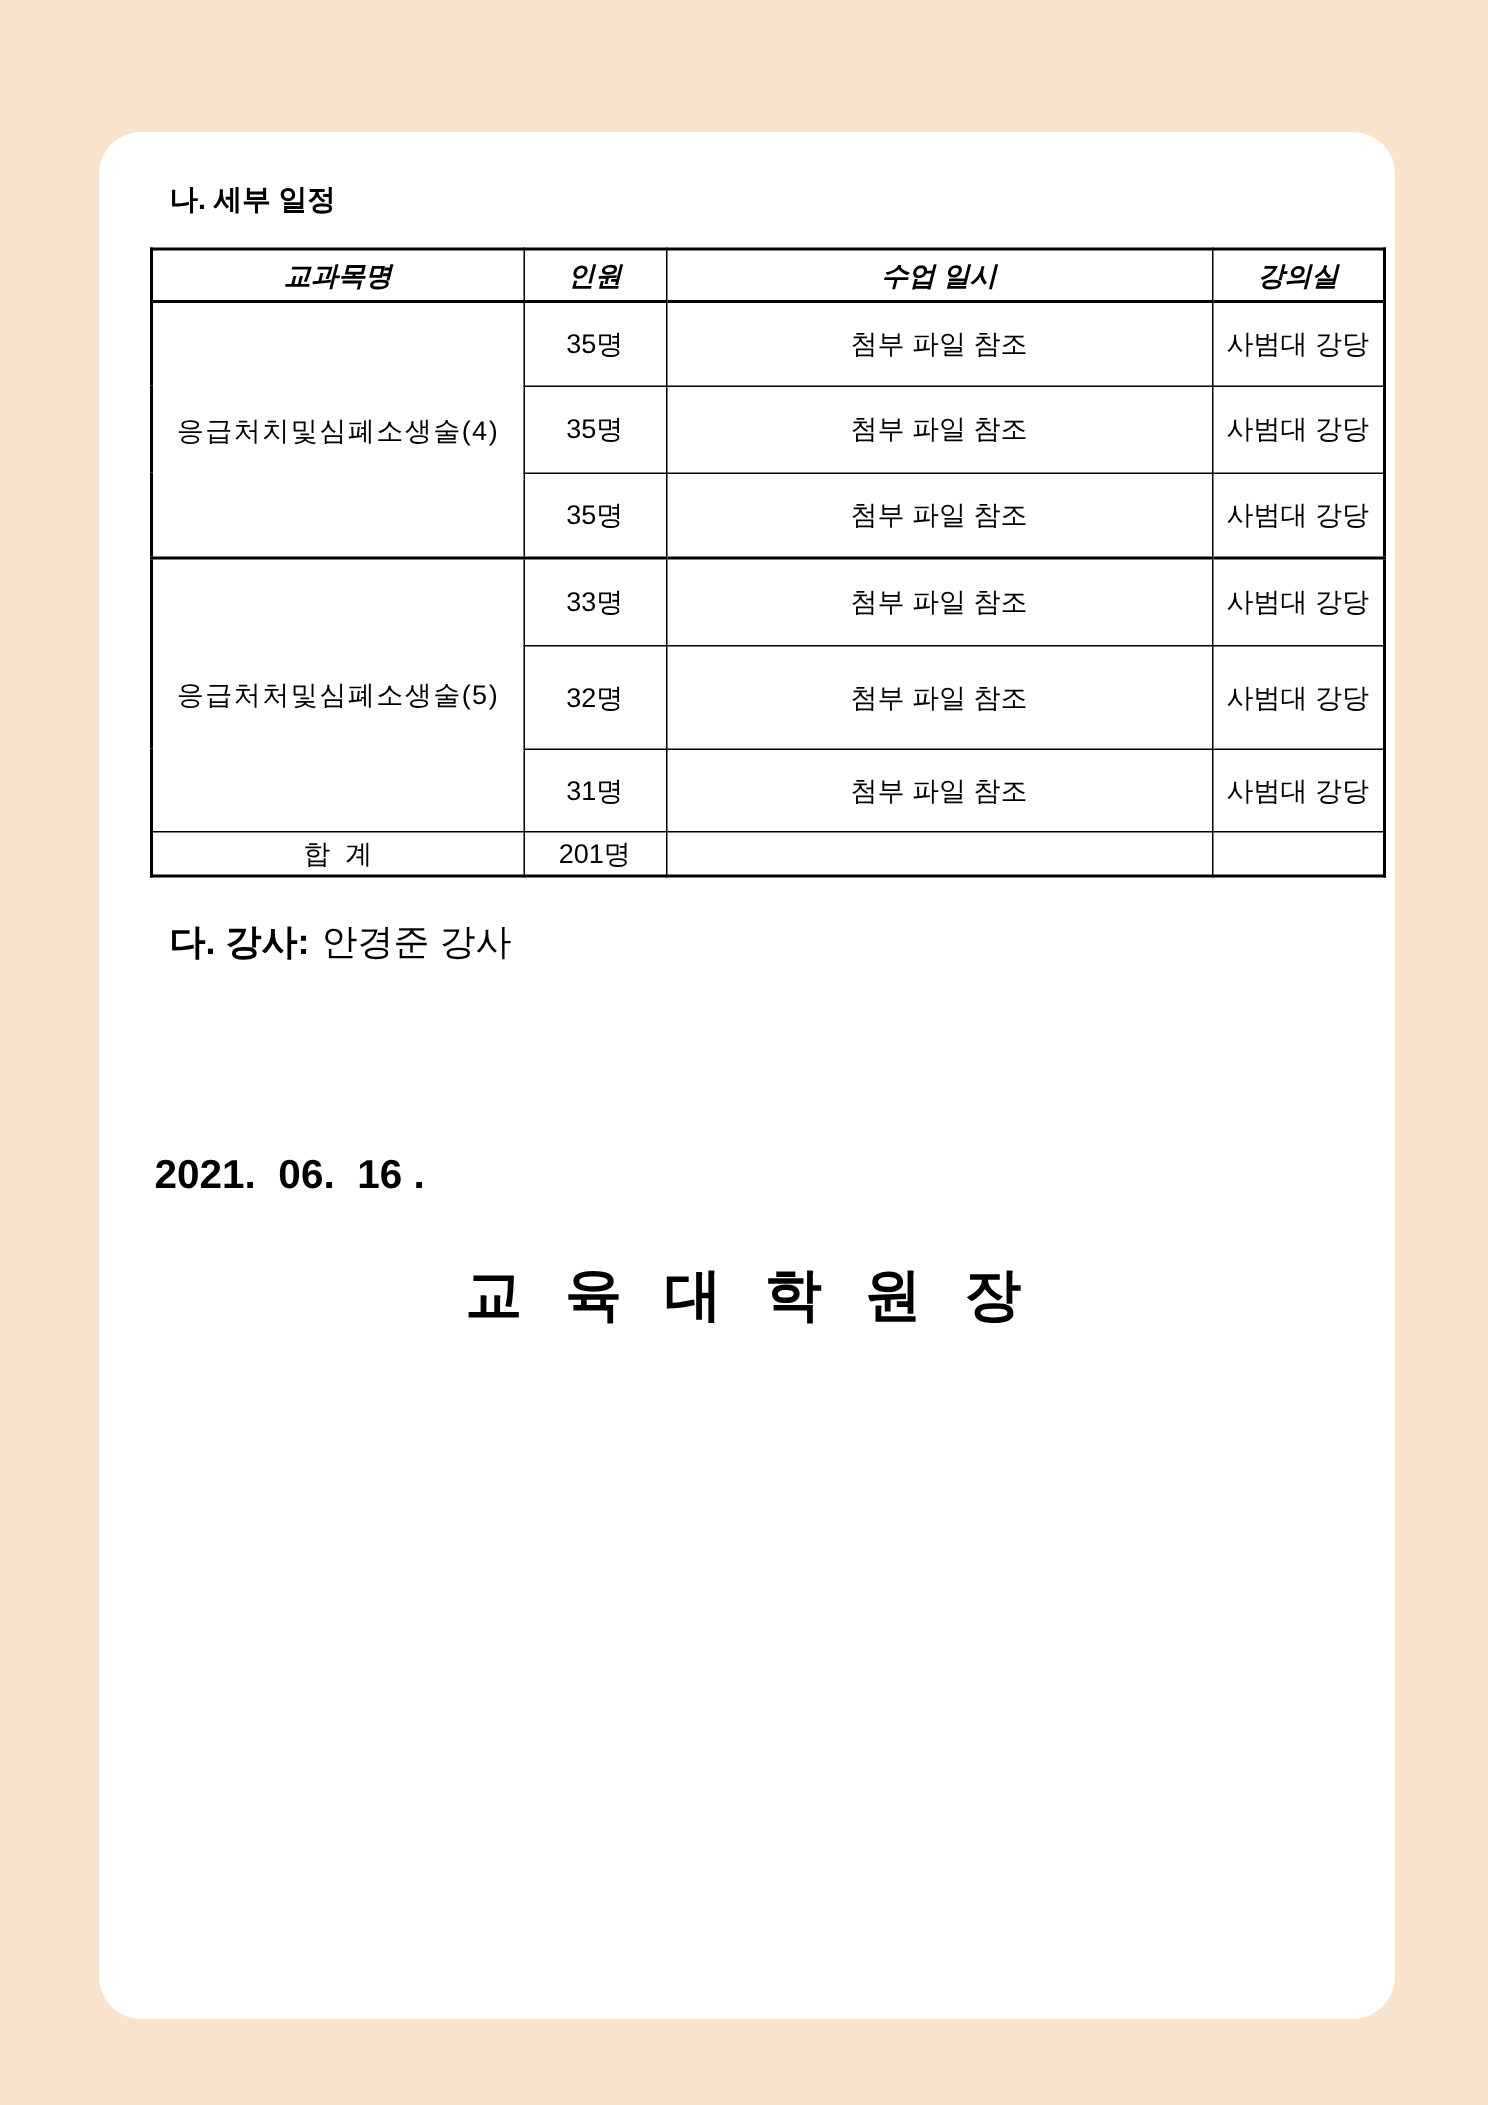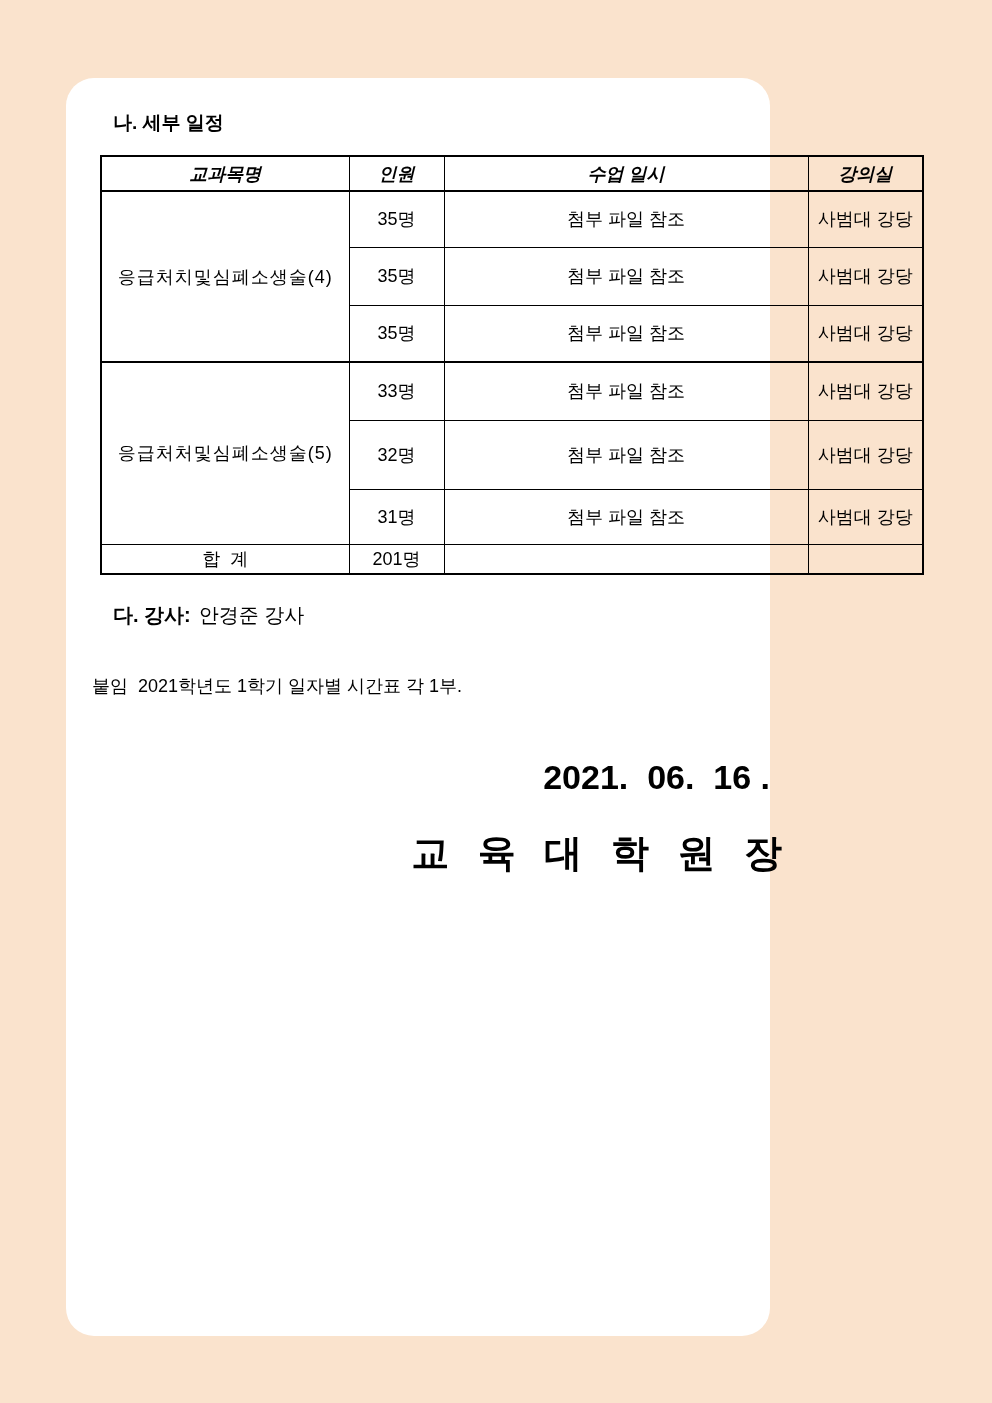--- a/index.html
+++ b/index.html
@@ -17,8 +17,8 @@
   .card {
     position: absolute;
     left: 66px;
-    top: 78px;
-    width: 704px;
+    top: 88px;
+    width: 864px;
     height: 1258px;
     background: #FFFFFF;
     border-radius: 28px;

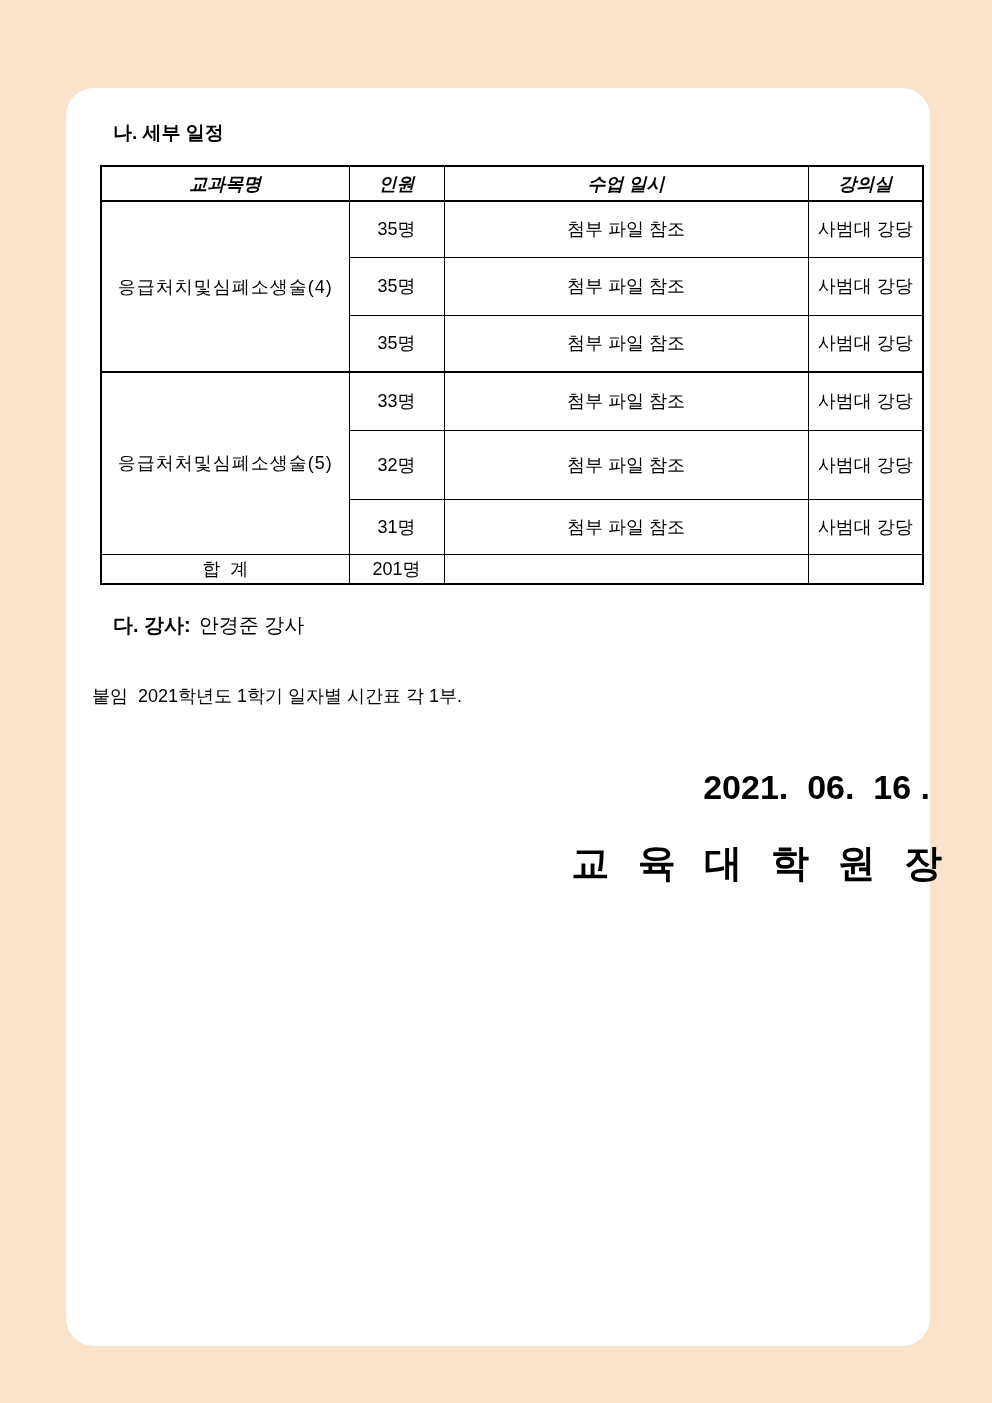--- a/index.html
+++ b/index.html
@@ -69,7 +69,7 @@
     position: absolute;
     left: 47px;
     top: 524px;
-    font-size: 20px;
+    font-size: 24px;
   }
   .section-c .label {
     font-weight: bold;

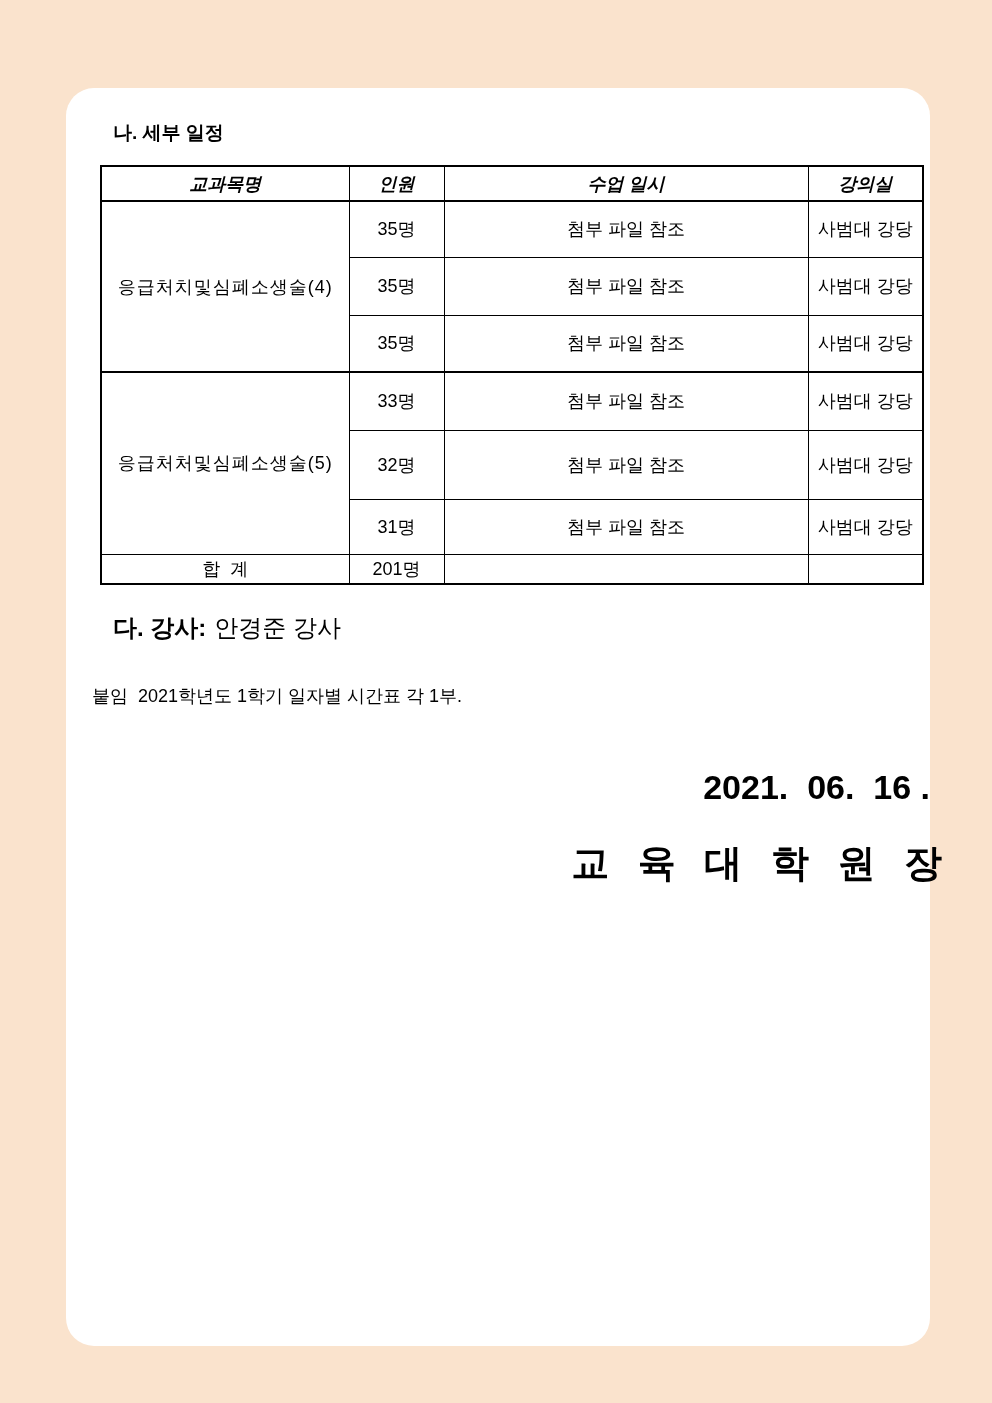--- a/index.html
+++ b/index.html
@@ -176,7 +176,6 @@
     <span class="label">다. 강사:</span><span class="value">안경준 강사</span>
   </div>
 
-  <div class="attachment">붙임  2021학년도 1학기 일자별 시간표 각 1부.</div>
 
   <div class="date-line">2021.  06.  16 .</div>
 

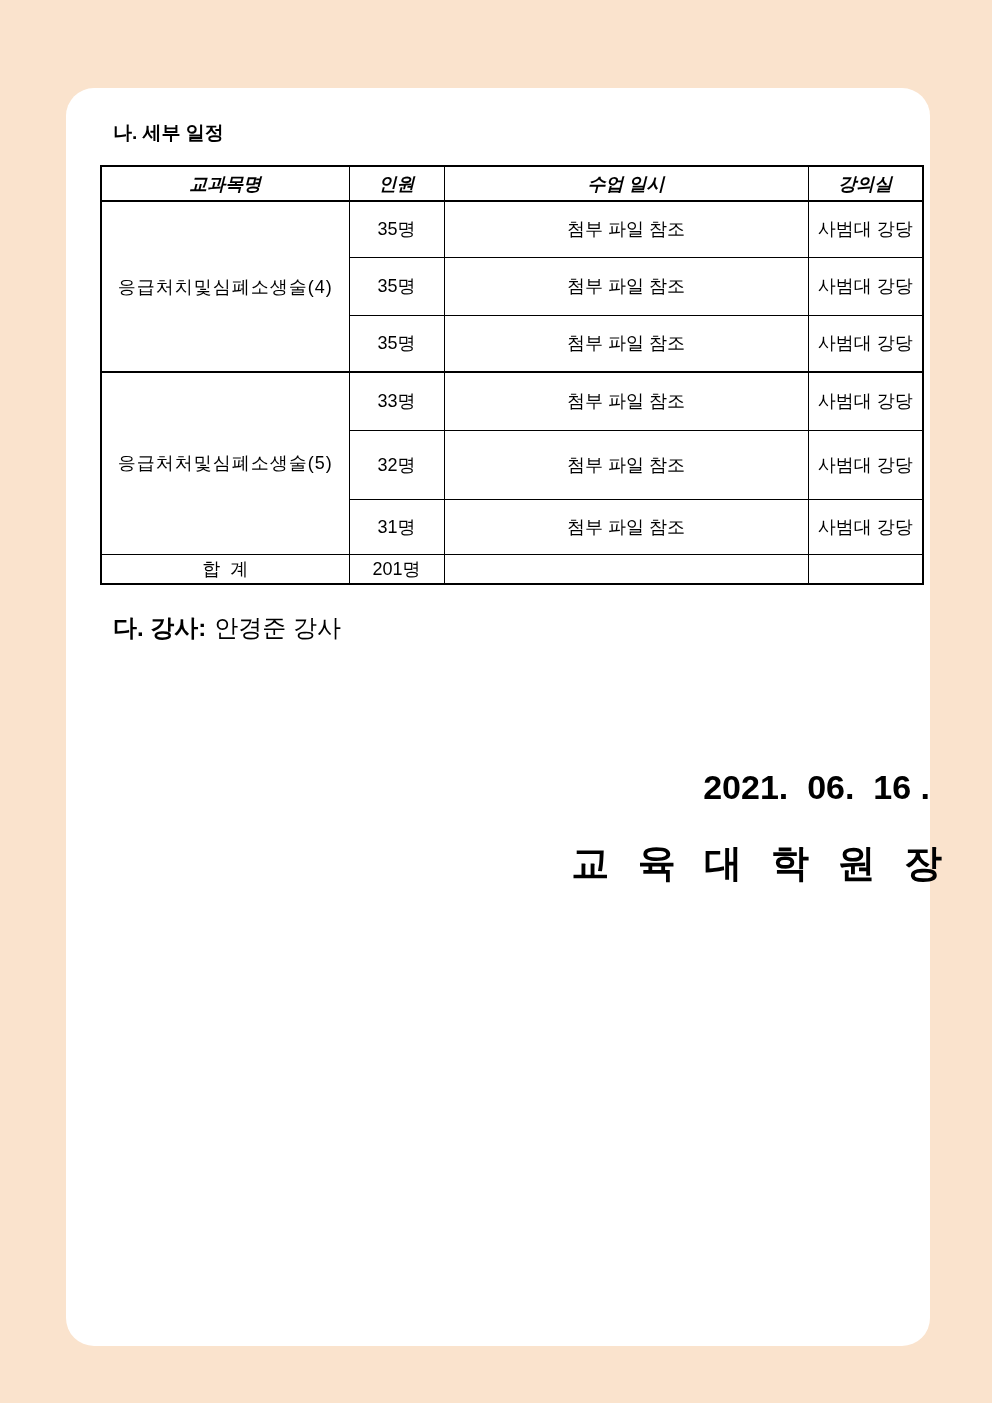--- a/index.html
+++ b/index.html
@@ -89,10 +89,11 @@
     left: 0;
     top: 680px;
     width: 100%;
-    text-align: right;
-    font-size: 34px;
+    text-align: left;
+    font-size: 27px;
     font-weight: bold;
     white-space: pre-wrap;
+    padding-left: 37px;
   }
   .signature {
     position: absolute;

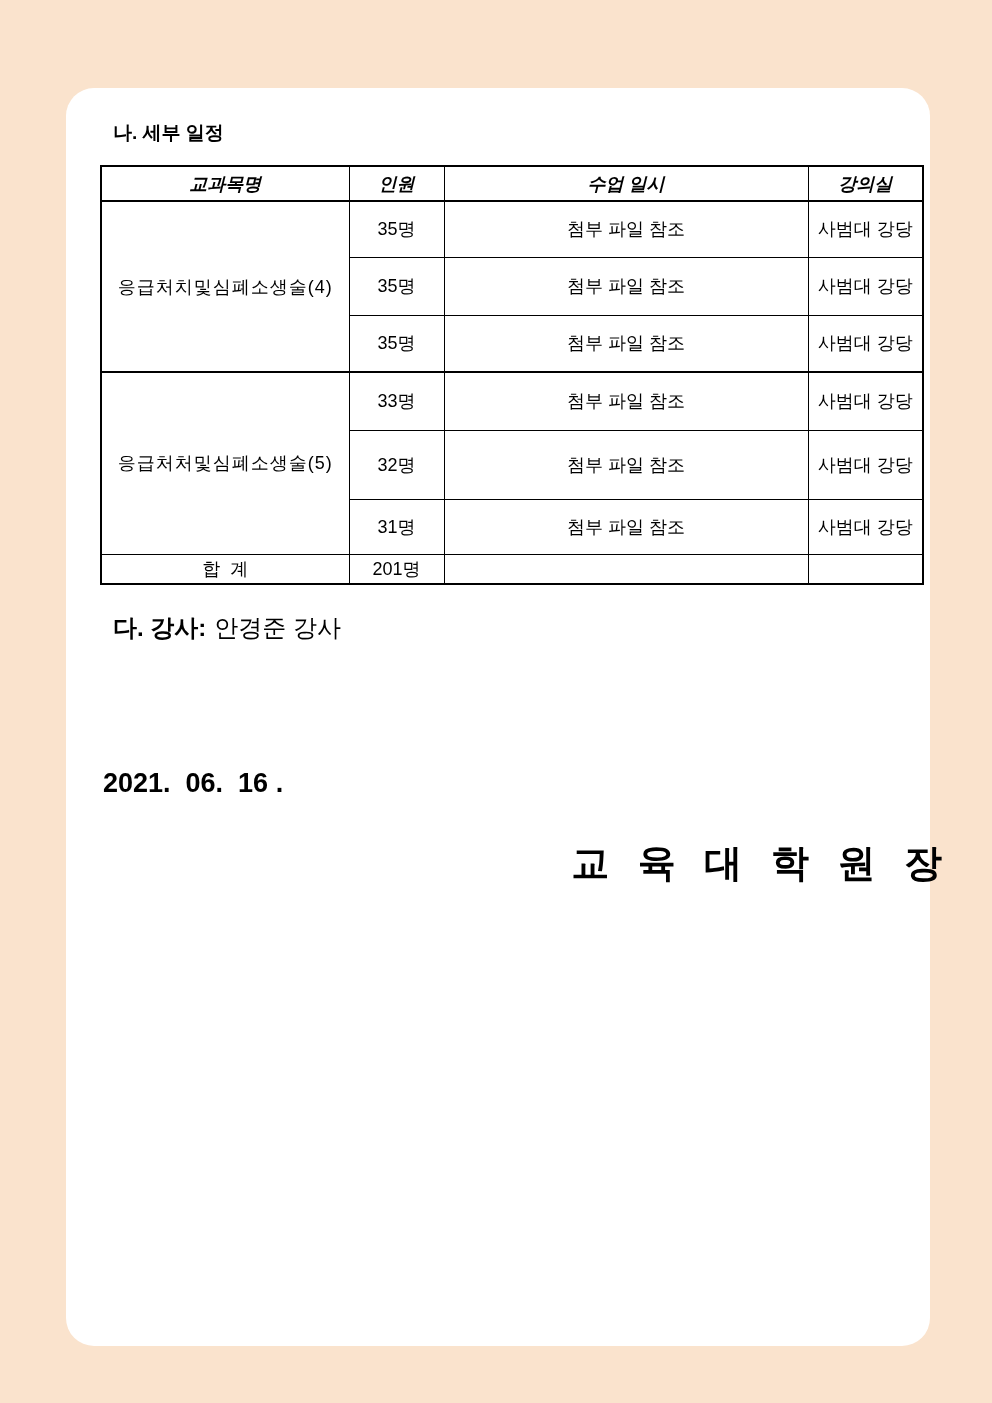--- a/index.html
+++ b/index.html
@@ -100,13 +100,12 @@
     left: 0;
     top: 750px;
     width: 100%;
-    text-align: right;
+    text-align: center;
     font-size: 38px;
     font-weight: bold;
     letter-spacing: 5px;
     word-spacing: 8px;
     white-space: pre-wrap;
-    margin-left: 17px;
   }
 </style>
 </head>

